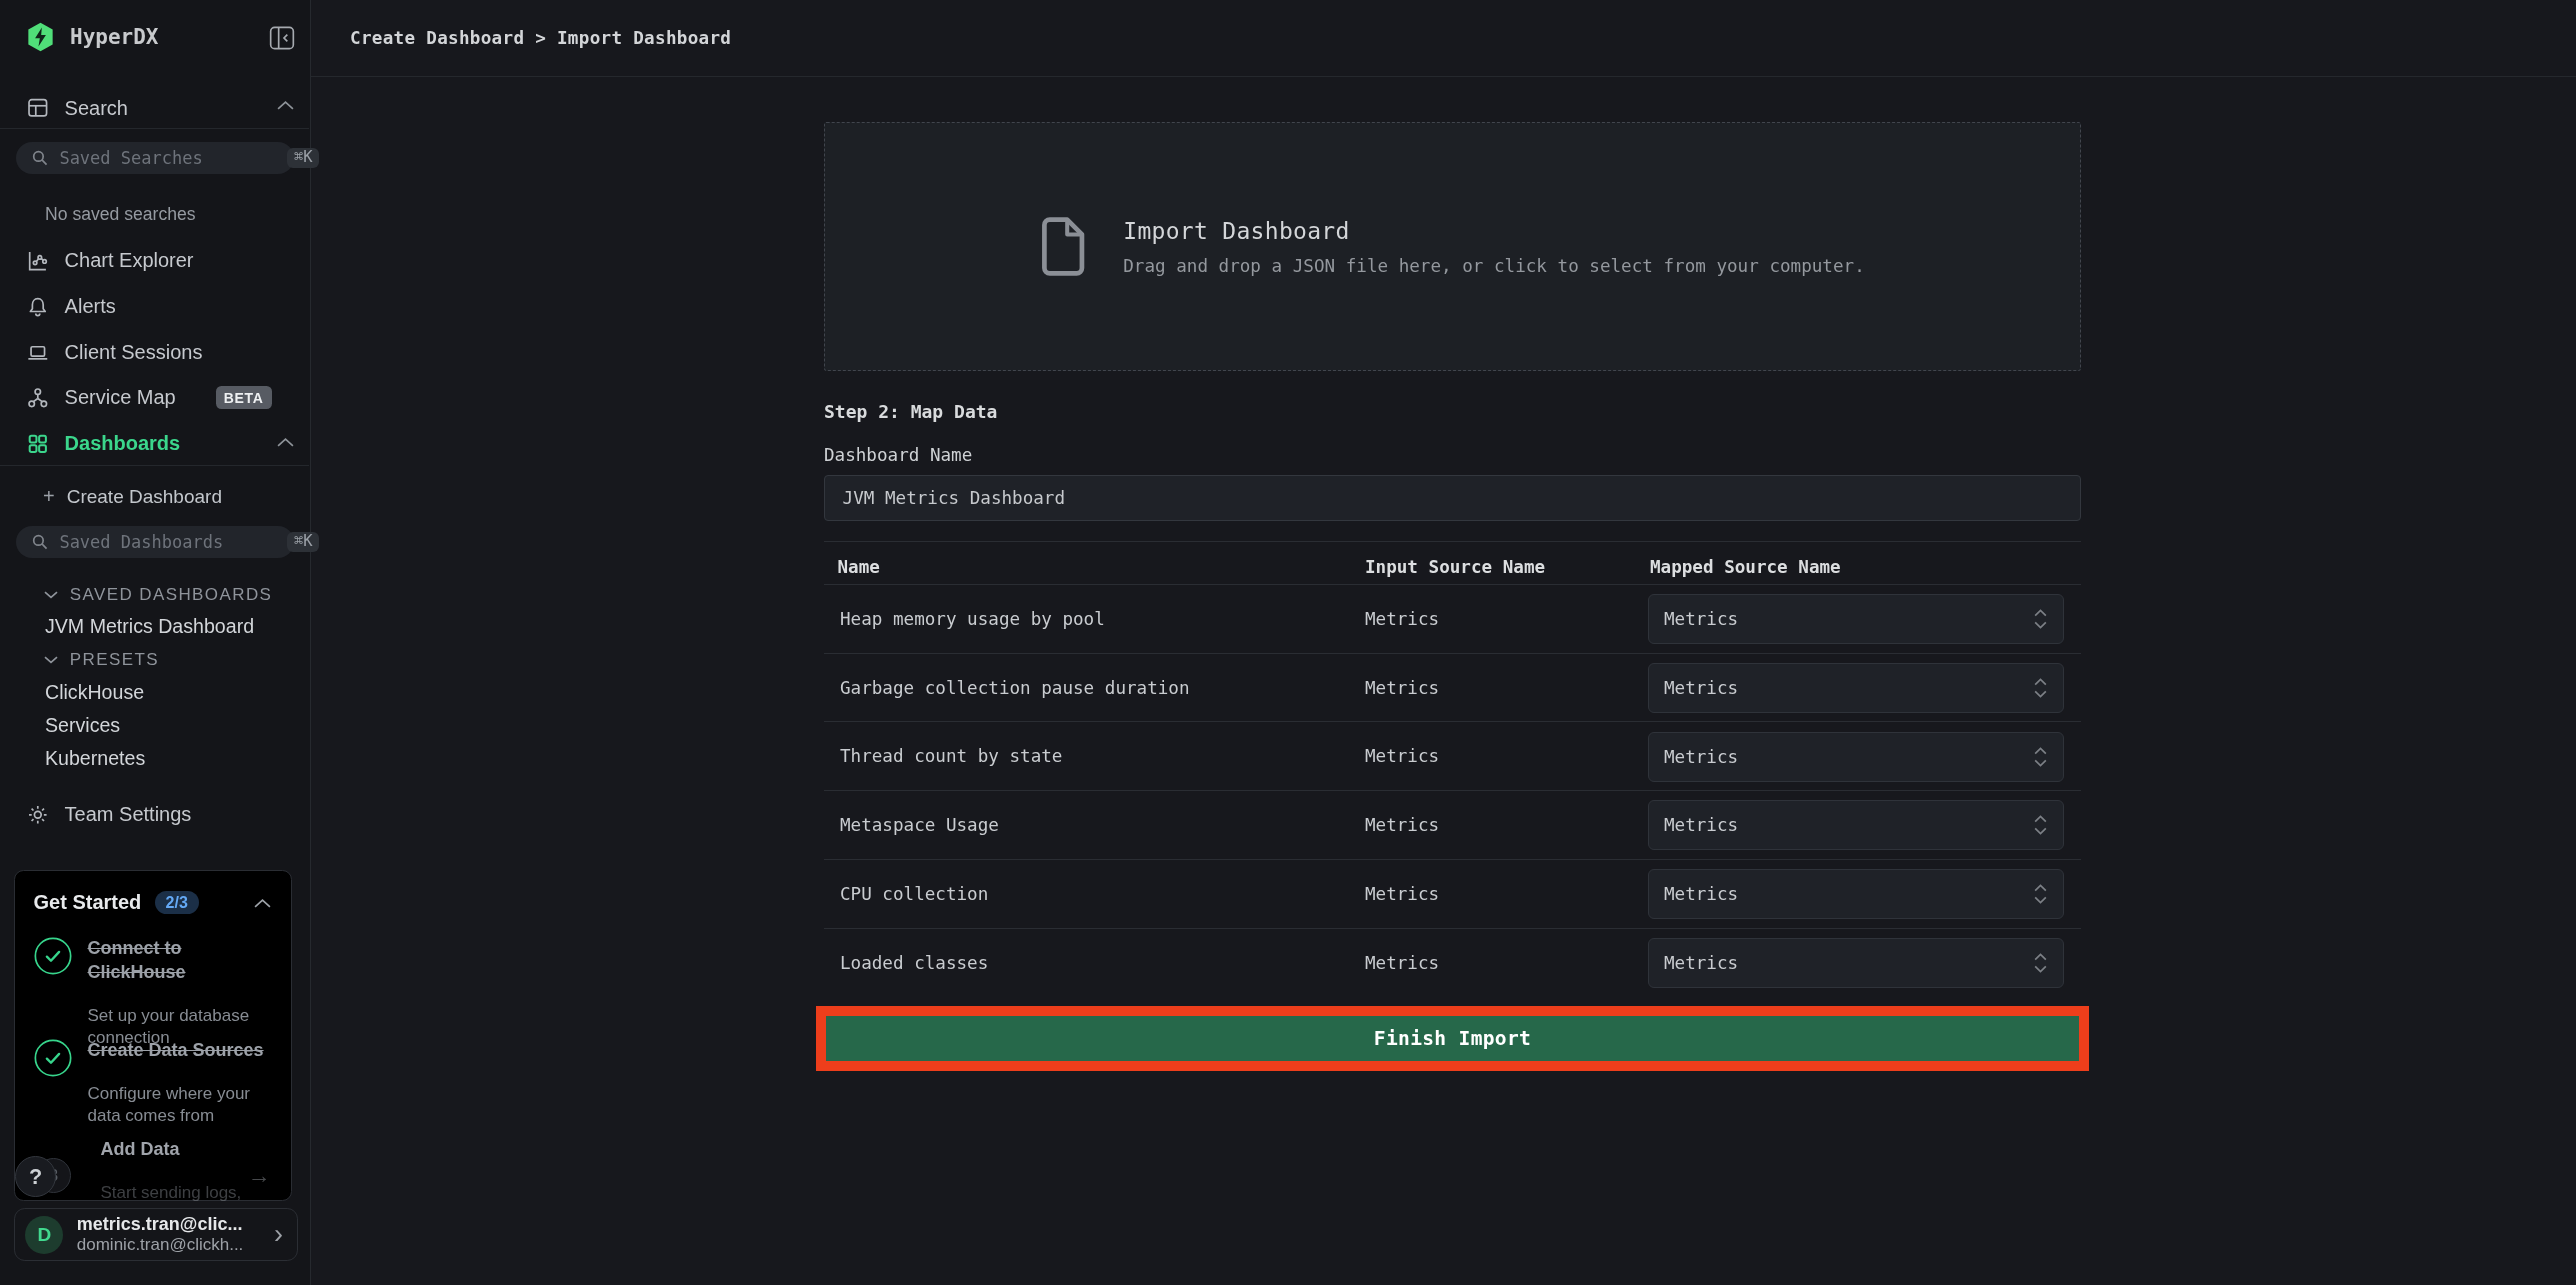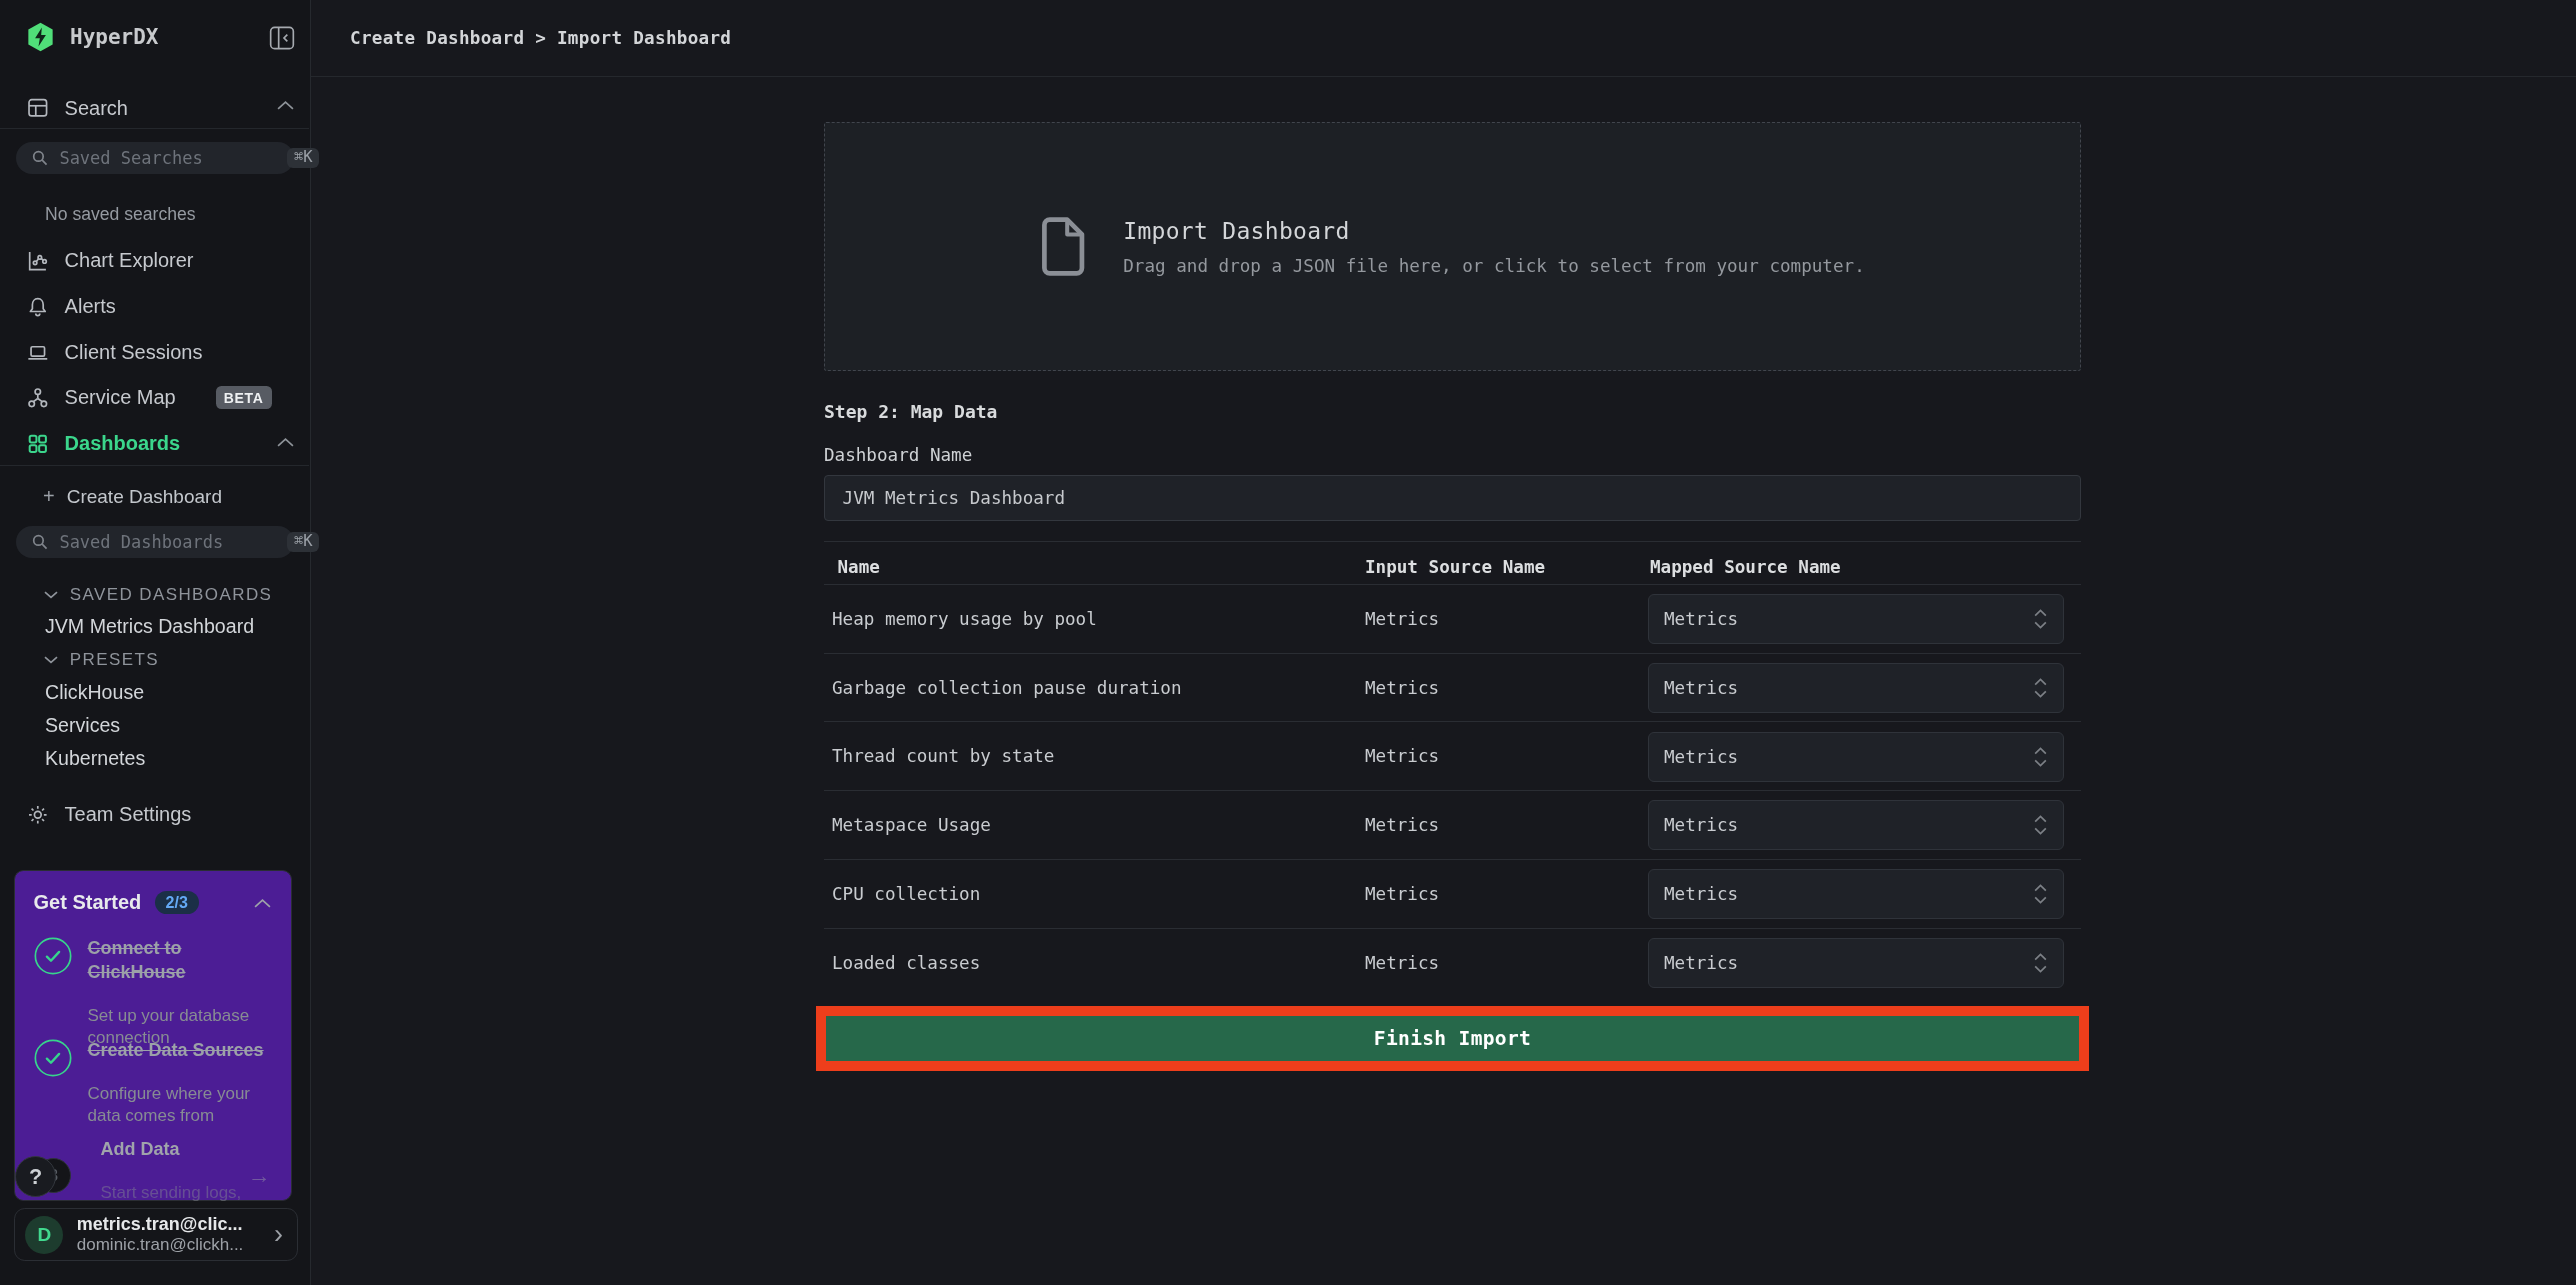--- a/index.html
+++ b/index.html
@@ -117,7 +117,7 @@
   #map-table { position: absolute; left: 824px; top: 541px; width: 1257px; }
   .t-border { position: absolute; left: 0; width: 1257px; border-top: 1.4px solid #2a2d33; }
   .th { position: absolute; font-size: 17.6px; font-weight: bold; color: #dcdee0; top: 16px; }
-  .trow-name { position: absolute; left: 8px; font-size: 17.6px; color: #c9ccd0; }
+  .trow-name { position: absolute; left: 16px; font-size: 17.6px; color: #c9ccd0; }
   .trow-src  { position: absolute; left: 541px; font-size: 17.6px; color: #c9ccd0; }
   .select-box {
     position: absolute; left: 824px; width: 416px; height: 50px;

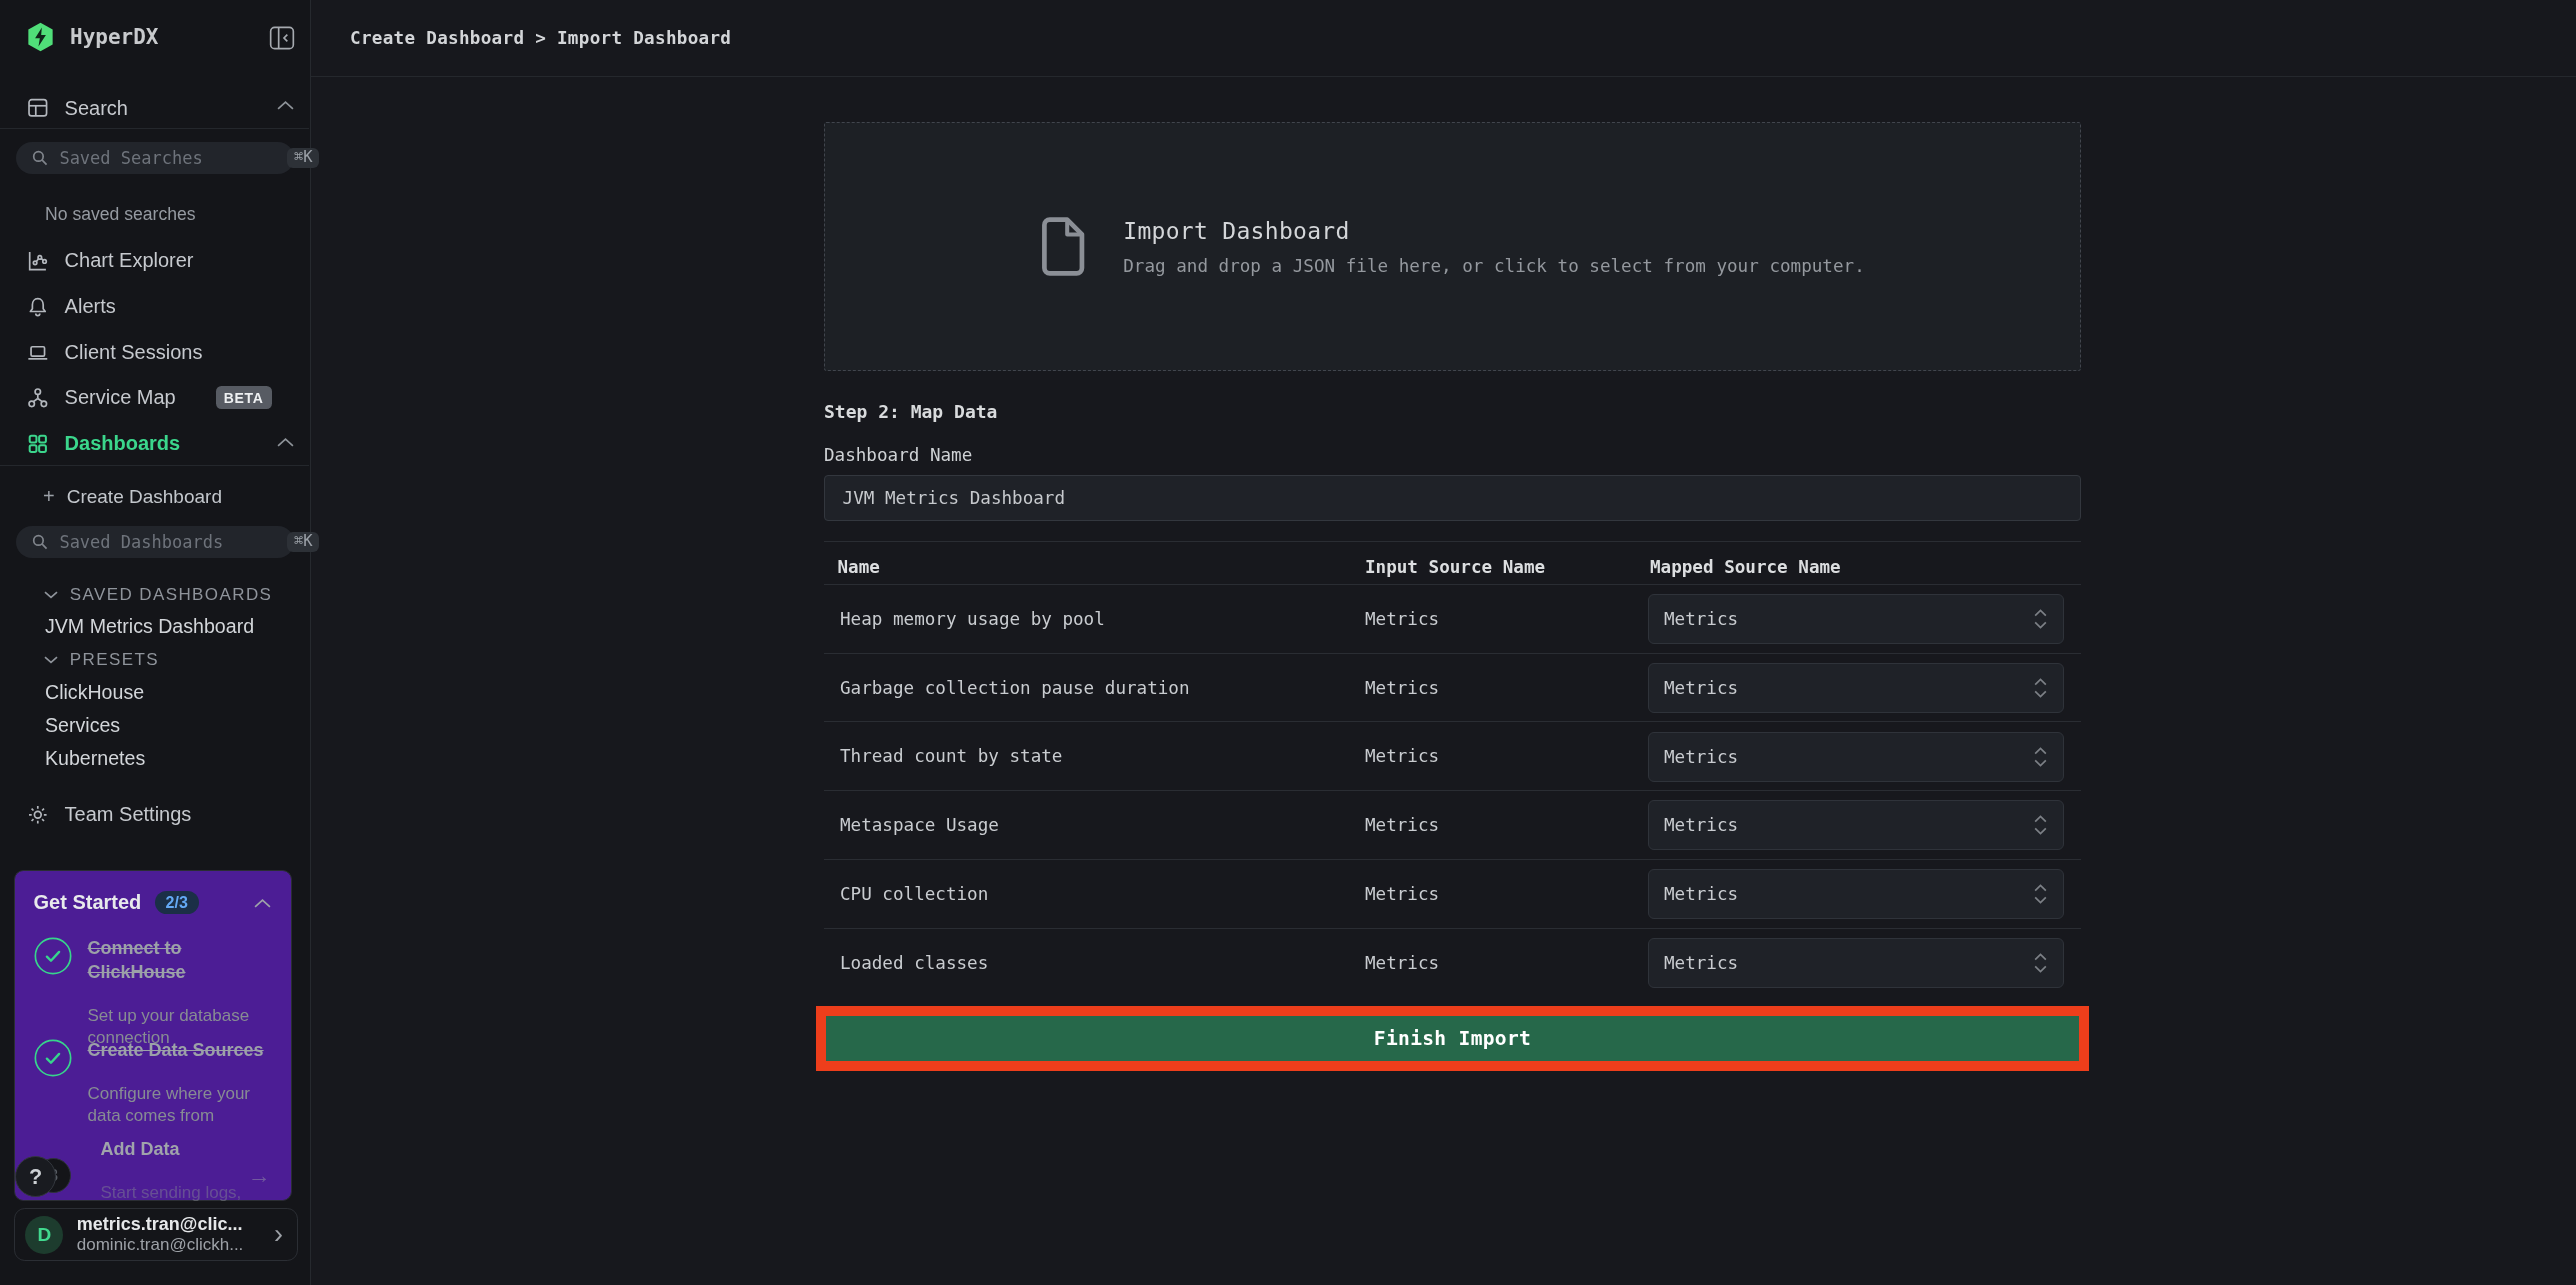--- a/index.html
+++ b/index.html
@@ -48,7 +48,7 @@
   
   #gs-card {
     position: absolute; left: 13.5px; top: 870px; width: 278px; height: 331px;
-    border: 1.4px solid #2a2d33; border-radius: 9.5px; background: #4c1d95;
+    border: 1.4px solid #2a2d33; border-radius: 9.5px; background: #000000;
   }
   .gs-step { position: absolute; left: 19px; display: flex; gap: 16px; }
   .gs-check { width: 38px; height: 38px; flex: 0 0 auto; }

